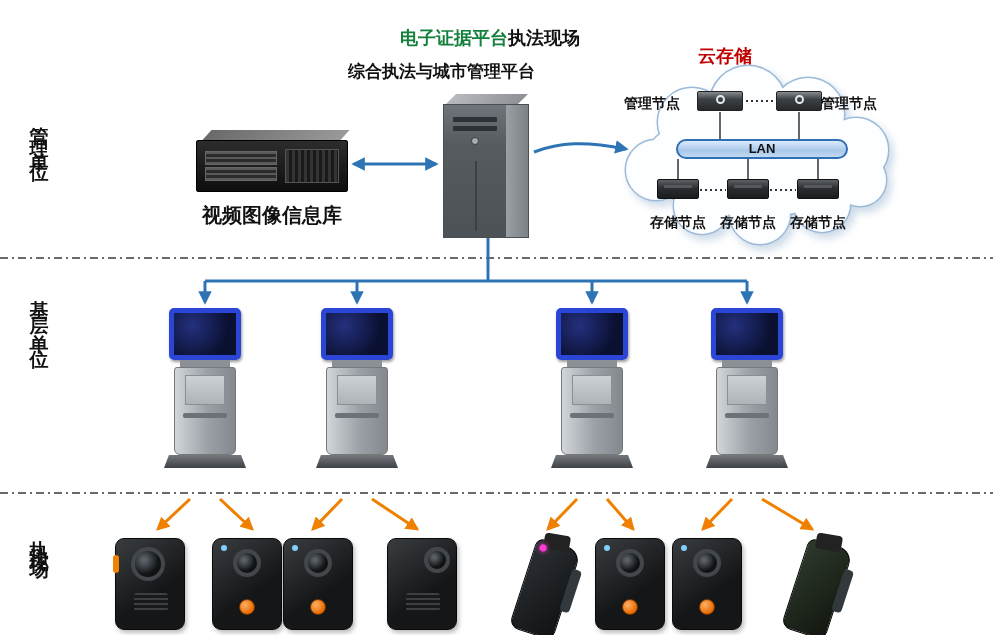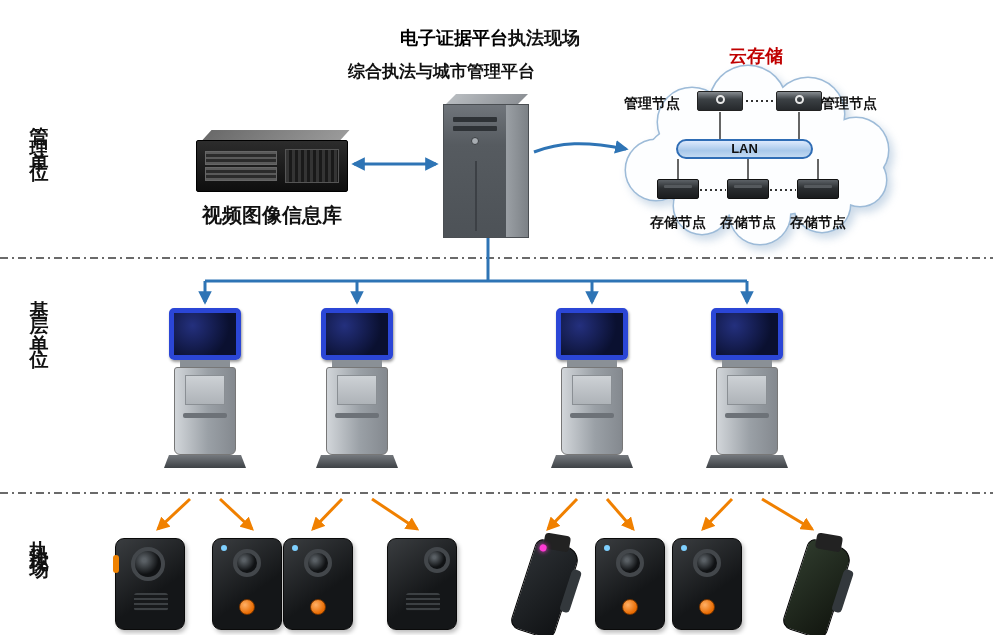--- a/index.html
+++ b/index.html
@@ -12,7 +12,7 @@
   
   .topleft{left:8px;top:14px;font-size:17px;font-weight:bold;line-height:34px;z-index:4}
   .center-title{left:352px;top:26px;width:276px;text-align:center;font-size:18px;font-weight:bold;z-index:4}
-  .red{color:#000000}
+  .red{color:#15803d}
   .center-sub{left:348px;top:60px;width:300px;text-align:left;font-size:17px;font-weight:bold;z-index:4}
   .cloud-title{left:698px;top:44px;width:116px;text-align:center;font-size:18px;font-weight:bold;color:#C00000;z-index:4}
   .v-label{position:absolute;left:26px;writing-mode:vertical-lr;text-orientation:upright;

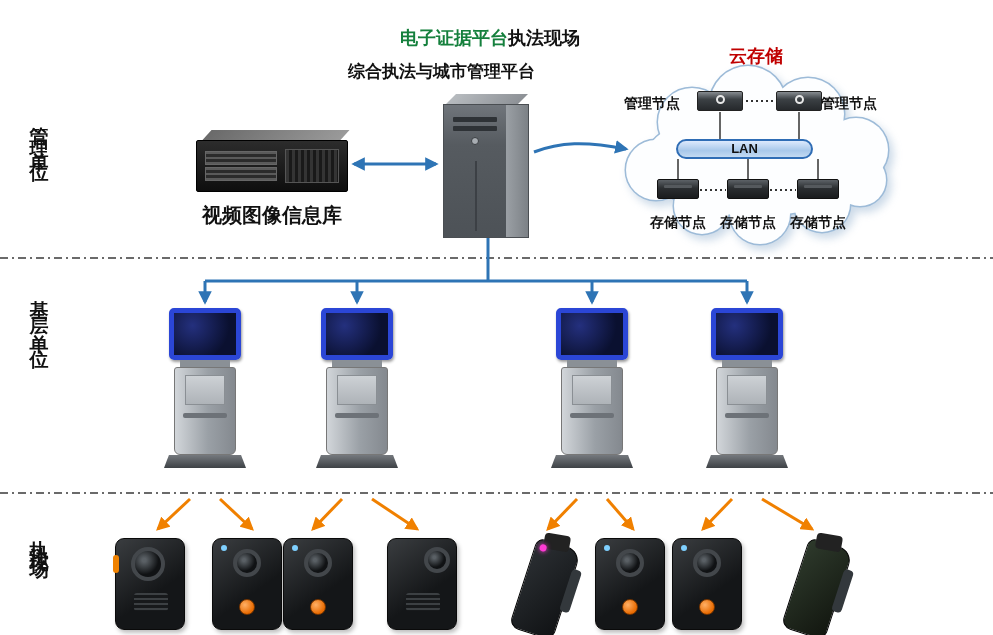--- a/index.html
+++ b/index.html
@@ -14,7 +14,7 @@
   .center-title{left:352px;top:26px;width:276px;text-align:center;font-size:18px;font-weight:bold;z-index:4}
   .red{color:#15803d}
   .center-sub{left:348px;top:60px;width:300px;text-align:left;font-size:17px;font-weight:bold;z-index:4}
-  .cloud-title{left:698px;top:44px;width:116px;text-align:center;font-size:18px;font-weight:bold;color:#C00000;z-index:4}
+  .cloud-title{left:698px;top:44px;width:116px;text-align:left;font-size:18px;font-weight:bold;color:#C00000;z-index:4}
   .v-label{position:absolute;left:26px;writing-mode:vertical-lr;text-orientation:upright;
            font-size:19px;font-weight:bold;z-index:4}
   .v-top{top:112px;letter-spacing:12px}

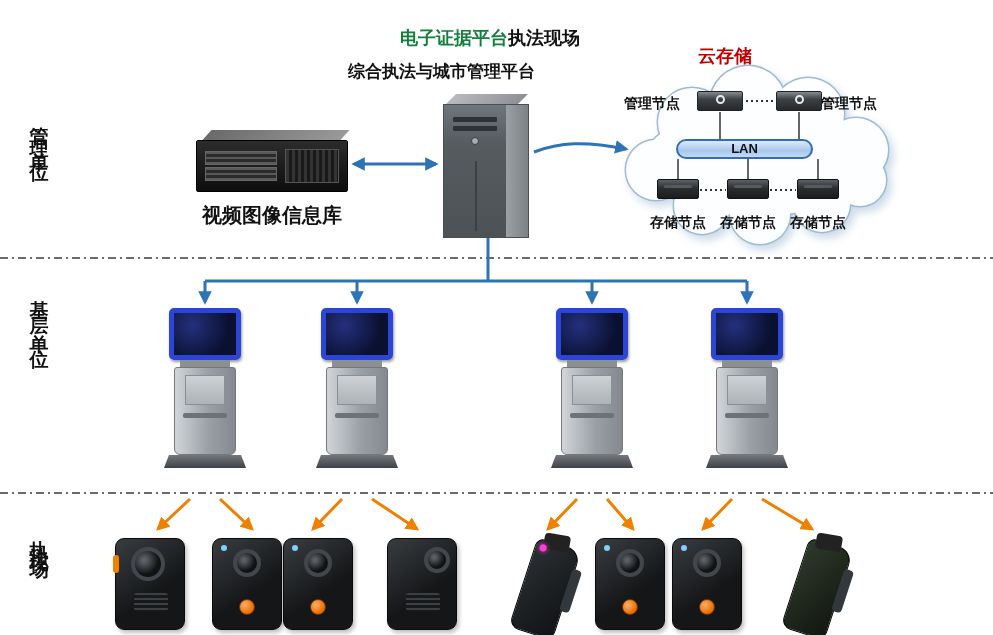--- a/index.html
+++ b/index.html
@@ -43,7 +43,7 @@
   .srv-side{flex:1;background:linear-gradient(90deg,#9ba0a5,#7c8186)}
 
   
-  .lan{position:absolute;left:676px;top:139px;width:137px;height:20px;z-index:3;
+  .lan{position:absolute;left:676px;top:139px;width:172px;height:20px;z-index:3;
        background:linear-gradient(#ddeafd,#a8c8ea 60%,#c3daf2);border:2px solid #2f6db5;border-radius:11px;
        text-align:center;font-size:13px;font-weight:bold;line-height:16px;color:#111}
   .netnode{position:absolute;width:46px;height:20px;z-index:3;border:1px solid #222;border-radius:2px;

